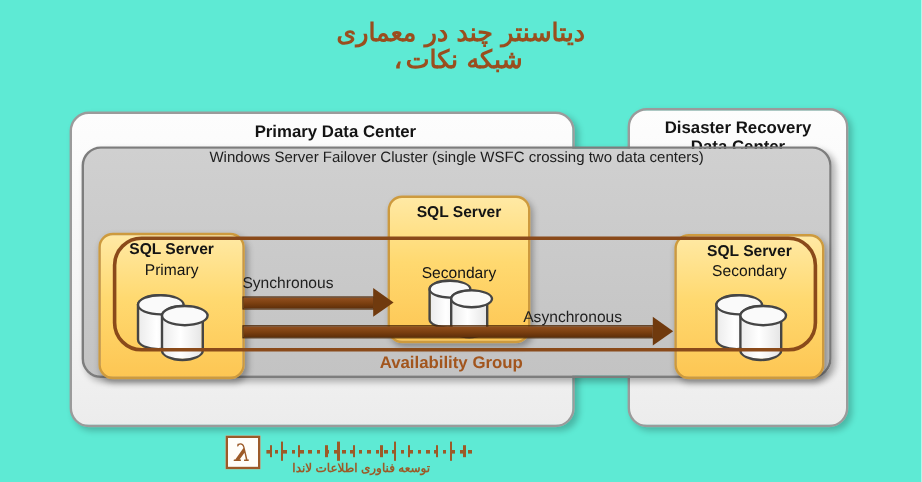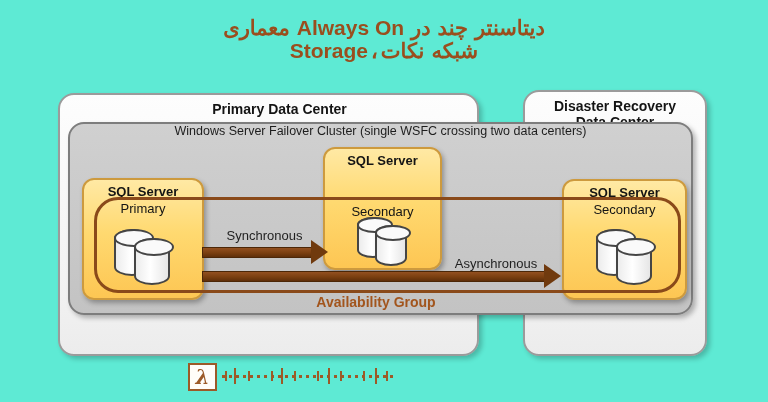--- a/index.html
+++ b/index.html
@@ -108,7 +108,6 @@
   <div class="title">
     <div class="title-row">
       <span class="tok">معماری</span>
-      <span class="tok">Always On</span>
       <span class="tok">در</span>
       <span class="tok">چند</span>
       <span class="tok">دیتاسنتر</span>

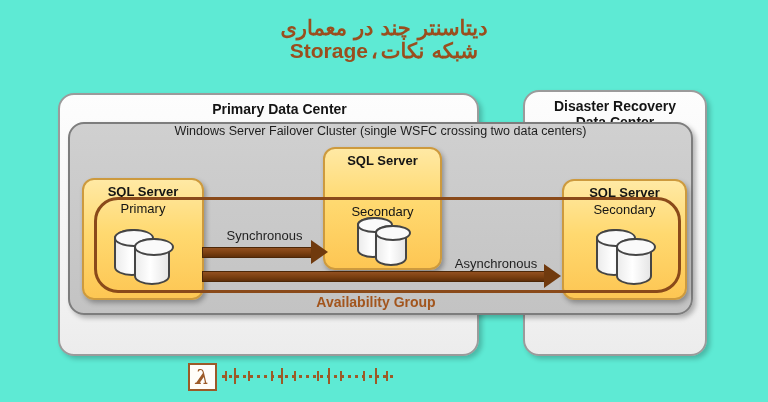--- a/index.html
+++ b/index.html
@@ -113,7 +113,6 @@
       <span class="tok">دیتاسنتر</span>
     </div>
     <div class="title-row">
-      <span class="tok">Storage</span>
       <span class="tok tok-comma">،</span>
       <span class="tok">نکات</span>
       <span class="tok">شبکه</span>

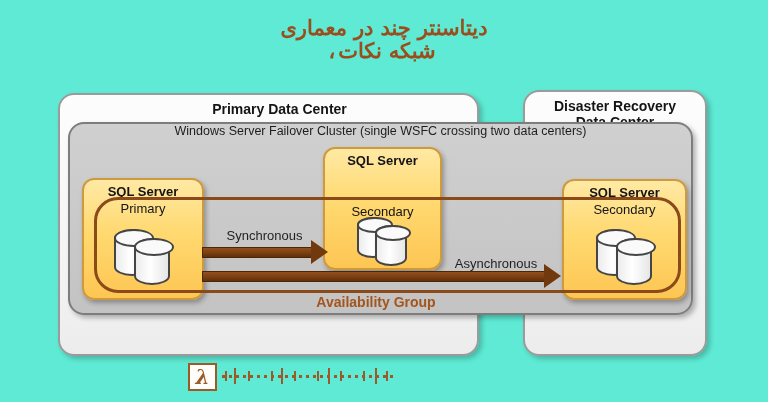--- a/index.html
+++ b/index.html
@@ -36,7 +36,7 @@
   
   .node { position:absolute; z-index:3; border:2px solid #cd9a3e; border-radius:12px;
           background:linear-gradient(180deg,#ffe9a4 0%,#ffd970 45%,#fdc653 100%);
-          box-shadow:2px 3px 5px rgba(0,0,0,0.3); }
+          box-shadow:2px 3px 5px rgba(0,0,0,0.3);margin-top:16px; }
   .node-primary { left:82px;  top:178px; width:122px; height:122px; }
   .node-mid     { left:323px; top:147px; width:119px; height:123px; }
   .node-dr      { left:562px; top:179px; width:125px; height:121px; }

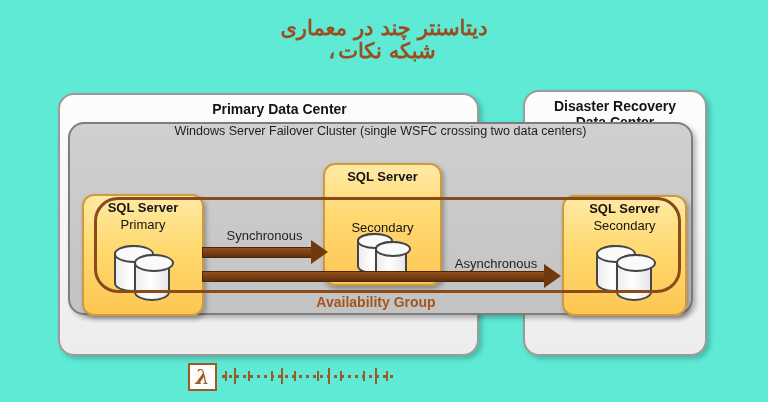--- a/index.html
+++ b/index.html
@@ -77,7 +77,7 @@
                 border-left:17px solid #703a0e; }
   .arrow-sync-head  { left:311px; top:240px; }
   .arrow-async-head { left:544px; top:264px; }
-  .arrow-label { position:absolute; z-index:6; font-size:13px; color:#1f1f1f; text-align:center; }
+  .arrow-label { position:absolute; z-index:6; font-size:13px; color:#1f1f1f; }
   .lbl-sync  { left:202px; top:228px; width:125px; }
   .lbl-async { left:436px; top:256px; width:120px; }
   .ag-label { position:absolute; z-index:6; left:286px; top:294px; width:180px;

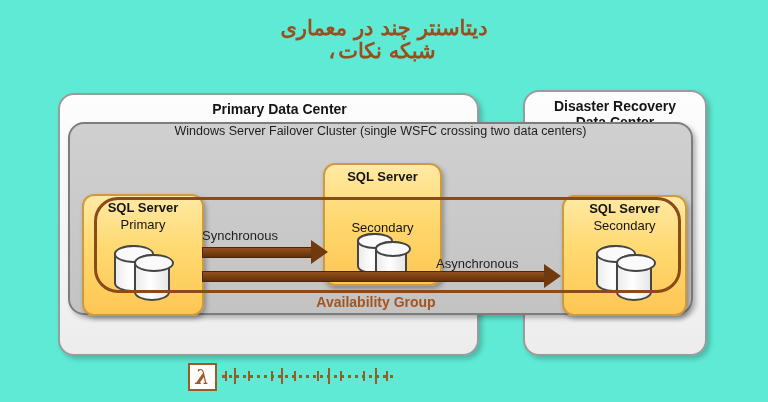--- a/index.html
+++ b/index.html
@@ -176,6 +176,7 @@
   <div class="logo">
     <div class="logo-box">λ</div>
     <div class="logo-wave"></div>
+    <div class="logo-text">توسعه فناوری اطلاعات لاندا</div>
   </div>
 
 </div>

